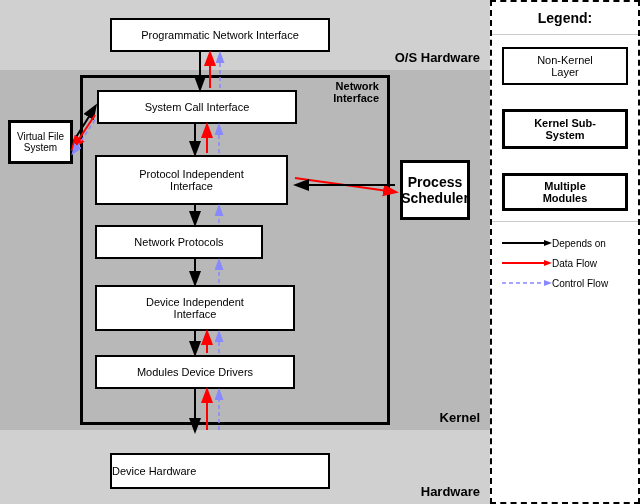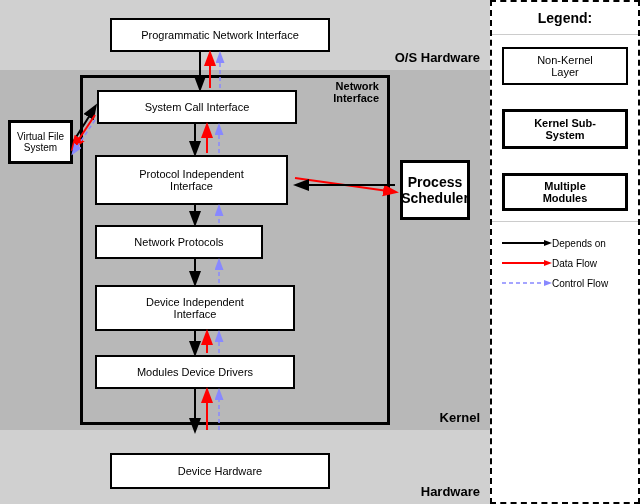--- a/index.html
+++ b/index.html
@@ -209,7 +209,6 @@
       border: 2px solid black;
       display: flex;
       align-items: center;
-      justify-content: center;
       text-align: center;
       font-size: 11px;
       z-index: 10;

